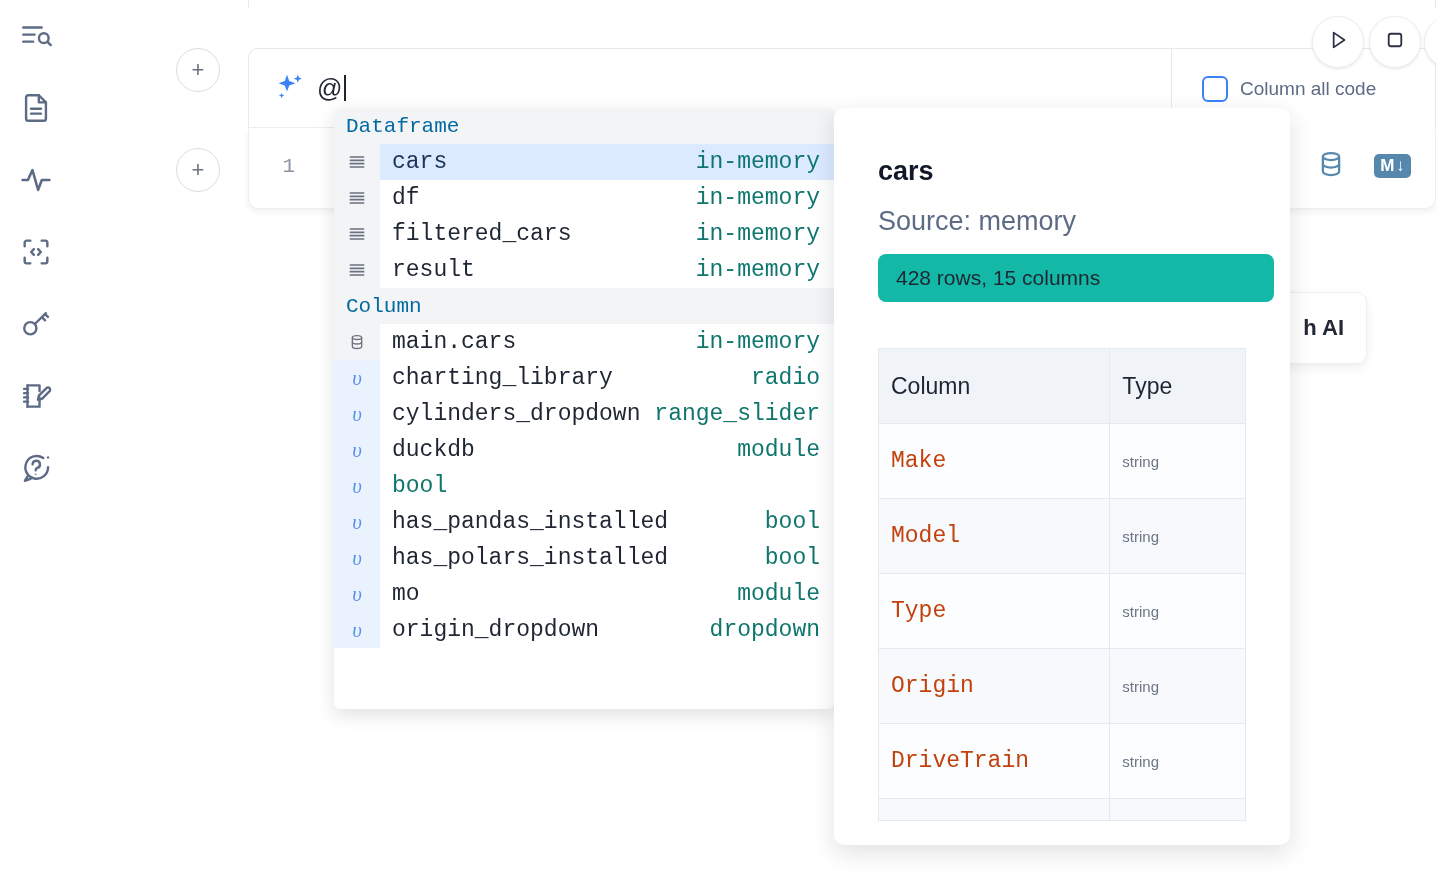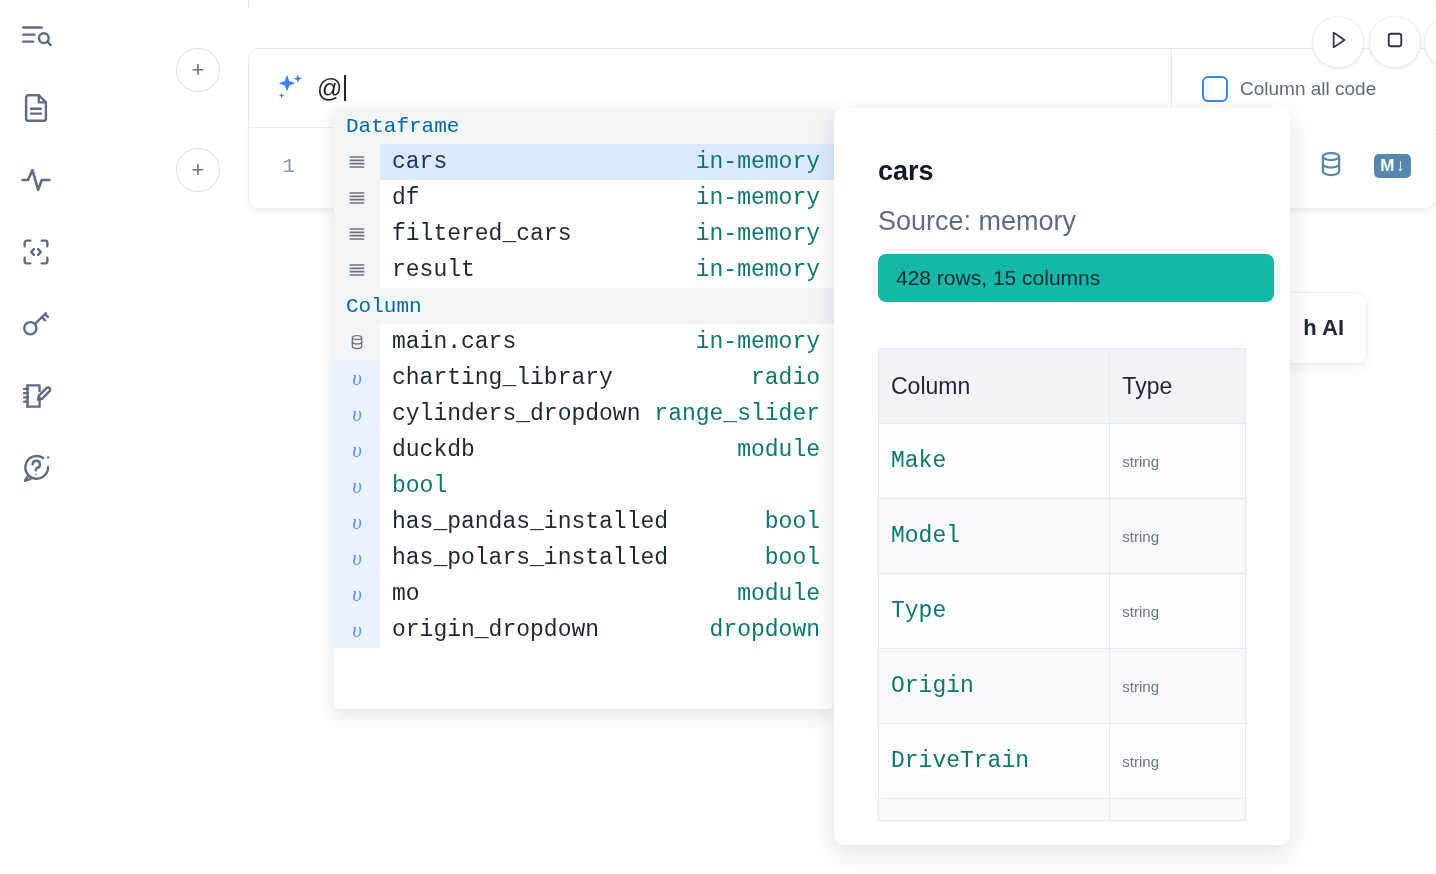--- a/index.html
+++ b/index.html
@@ -161,7 +161,7 @@
   .pv-th:last-child, .pv-td:last-child { width: 135px; }
   .pv-tr.head { background: #f0f3f8; }
   .pv-th { font-size: 23px; color: #1f2633; }
-  .pv-td.col { font-family: "Liberation Mono", monospace; font-size: 23px; color: #0f766e; }
+  .pv-td.col { font-family: "Liberation Mono", monospace; font-size: 23px; color: #c2410c; }
   .pv-td.typ { font-size: 15px; color: #6b7585; }
   .pv-tr.odd { background: #fcfdfe; }
   .pv-tr.even { background: #f7f9fc; }

